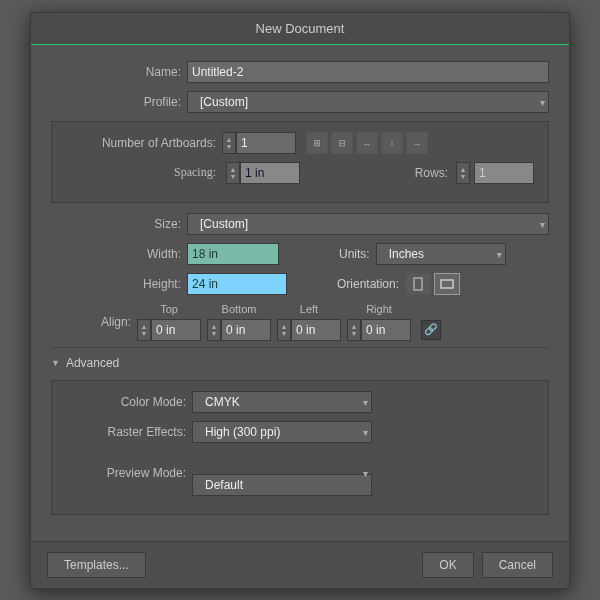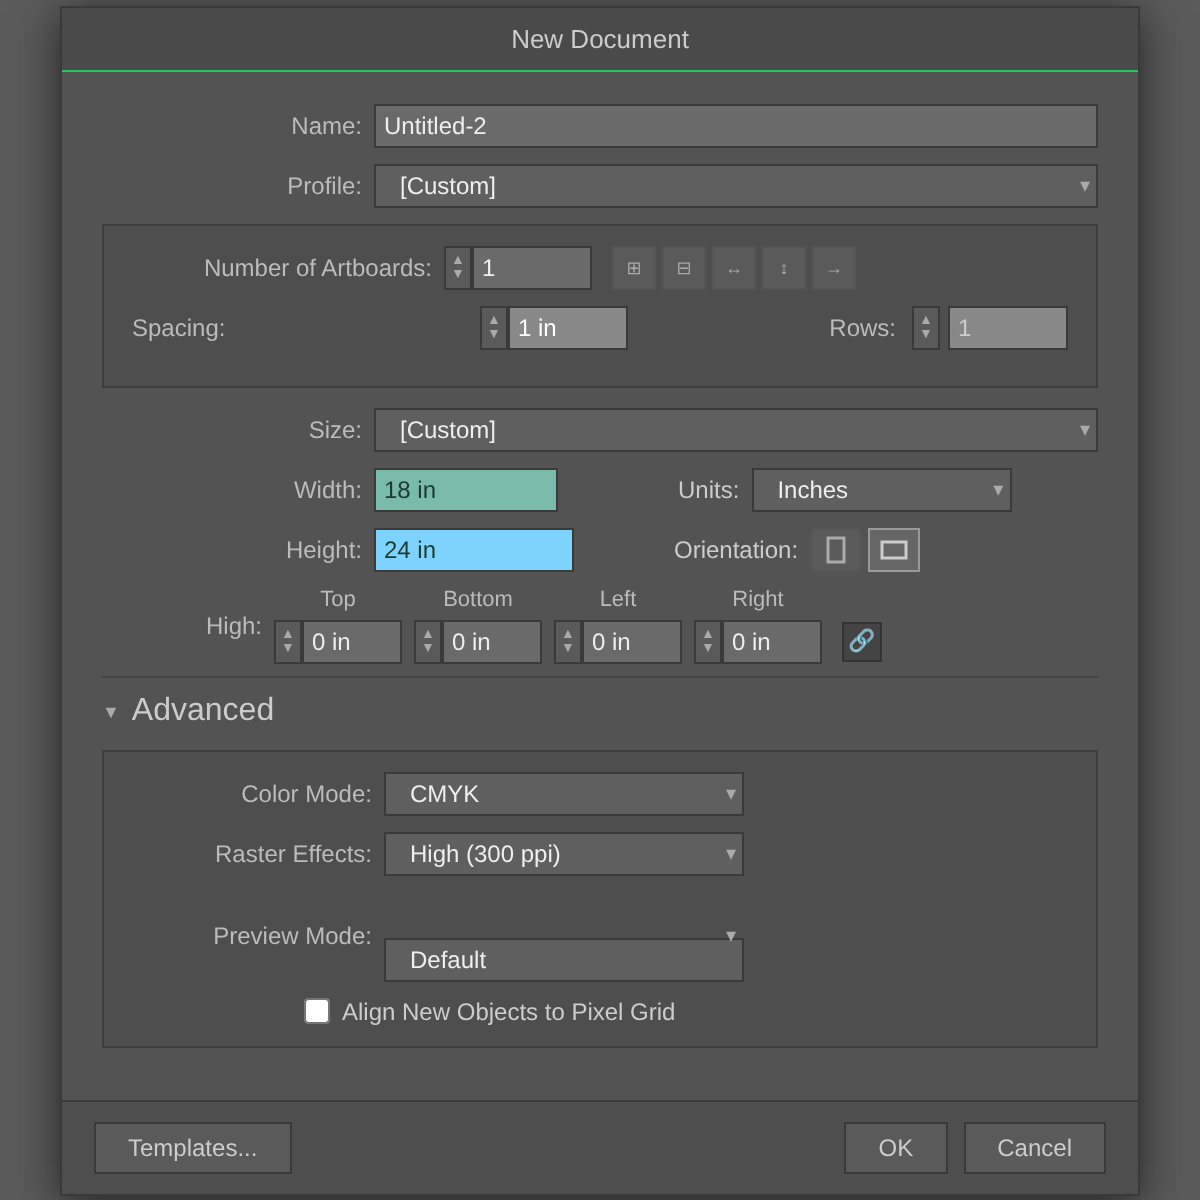--- a/index.html
+++ b/index.html
@@ -284,7 +284,7 @@
       </div>
 
       <div class="spacing-row">
-        <span class="form-label" style="width:150px; text-align:left; margin-right:24px;">Spacing:</span>
+        <span class="form-label" style="width:150px; text-align:right; margin-right:10px;font-family:Liberation Serif, serif;">Spacing:</span>
         <div class="input-with-spinner">
           <div class="spinner-btn">
               <span>▲</span>

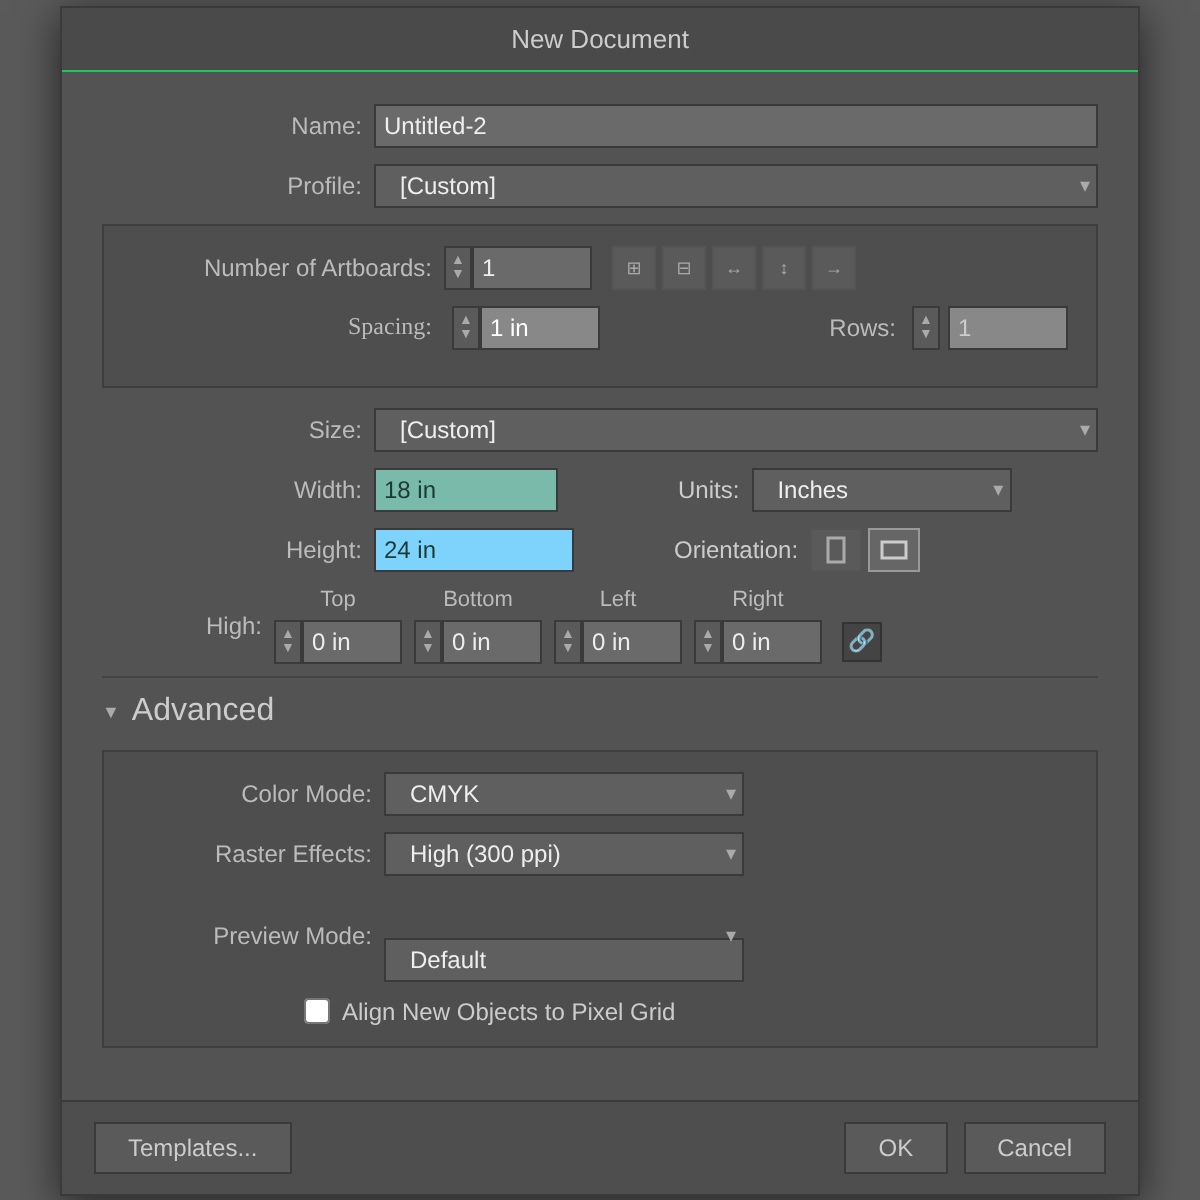--- a/index.html
+++ b/index.html
@@ -290,7 +290,7 @@
               <span>▲</span>
               <span>▼</span>
             </div>
-          <input type="text" style="width: 60px; background: rgb(136, 136, 136); color: #ffffff;" value="1 in" disabled="">
+          <input type="text" style="width: 60px; background: rgb(136, 136, 136); color: #0f172a;" value="1 in" disabled="">
         </div>
         <div class="rows-section">
           <span class="rows-label">Rows:</span>

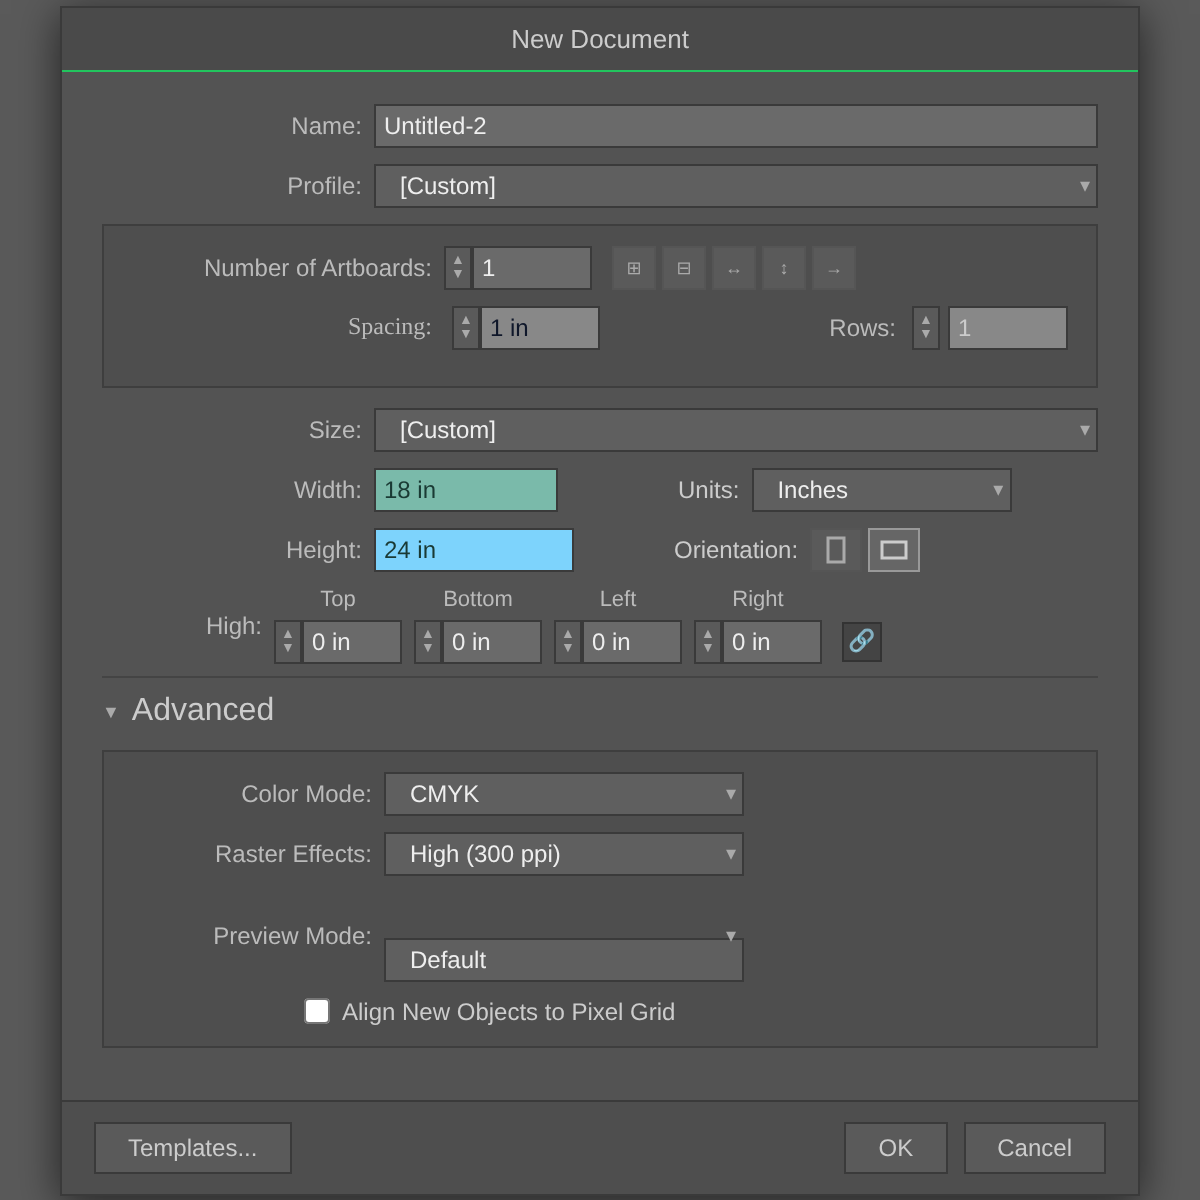--- a/index.html
+++ b/index.html
@@ -348,7 +348,7 @@
     </div>
 
     <div class="bleed-section">
-      <span class="bleed-label">High:</span>
+      <span class="bleed-label">Align:</span>
       <div class="bleed-columns">
         <div class="bleed-col">
           <div class="bleed-col-label">Top</div>

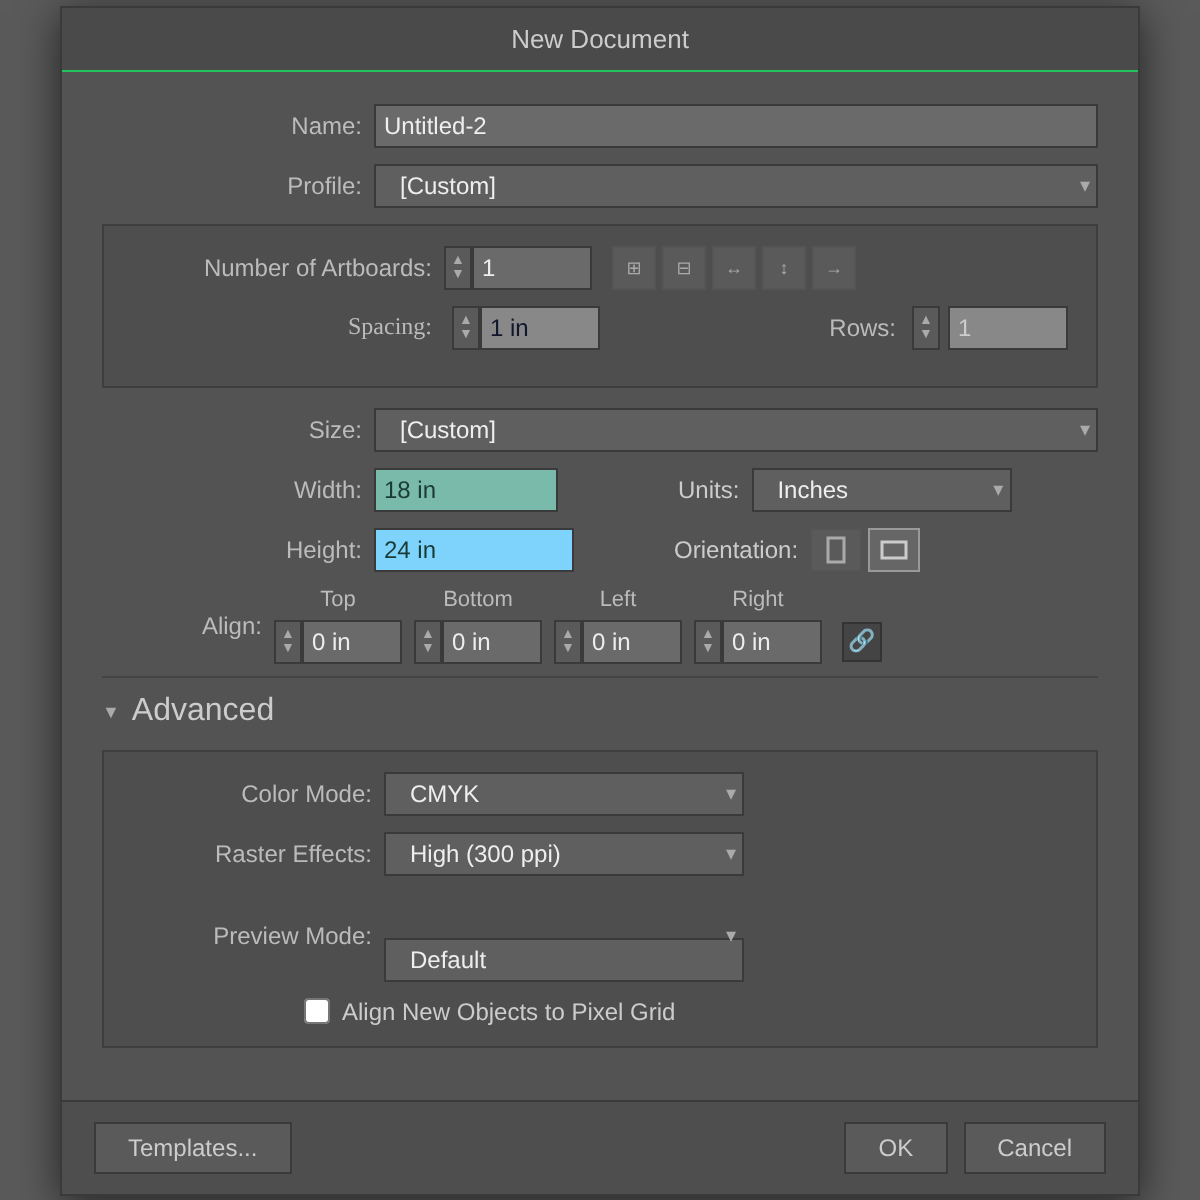--- a/index.html
+++ b/index.html
@@ -171,7 +171,7 @@
       font-size: 9px;
       color: #aaa;
     }
-    .advanced-label { color: #ccc; font-size: 16px; }
+    .advanced-label { color: #ccc; font-size: 12px; }
     .orientation-btns {
       display: flex;
       gap: 3px;

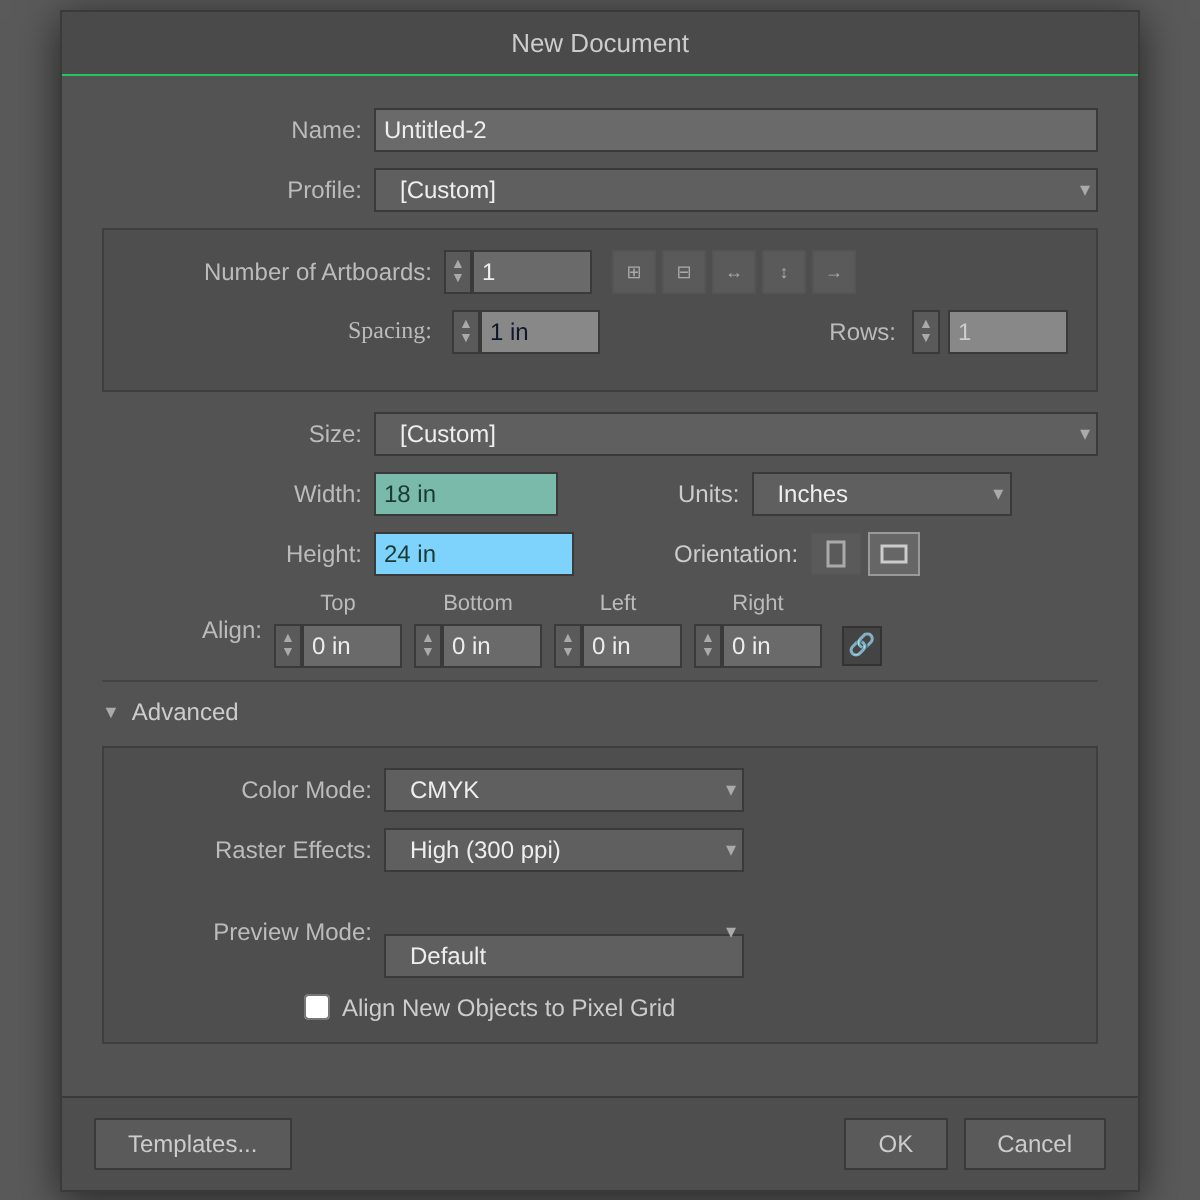--- a/index.html
+++ b/index.html
@@ -435,10 +435,6 @@
         </div>
       </div>
 
-      <div class="checkbox-row">
-        <input type="checkbox" style="">
-        <span>Align New Objects to Pixel Grid</span>
-      </div>
     </div>
 
   </div>

